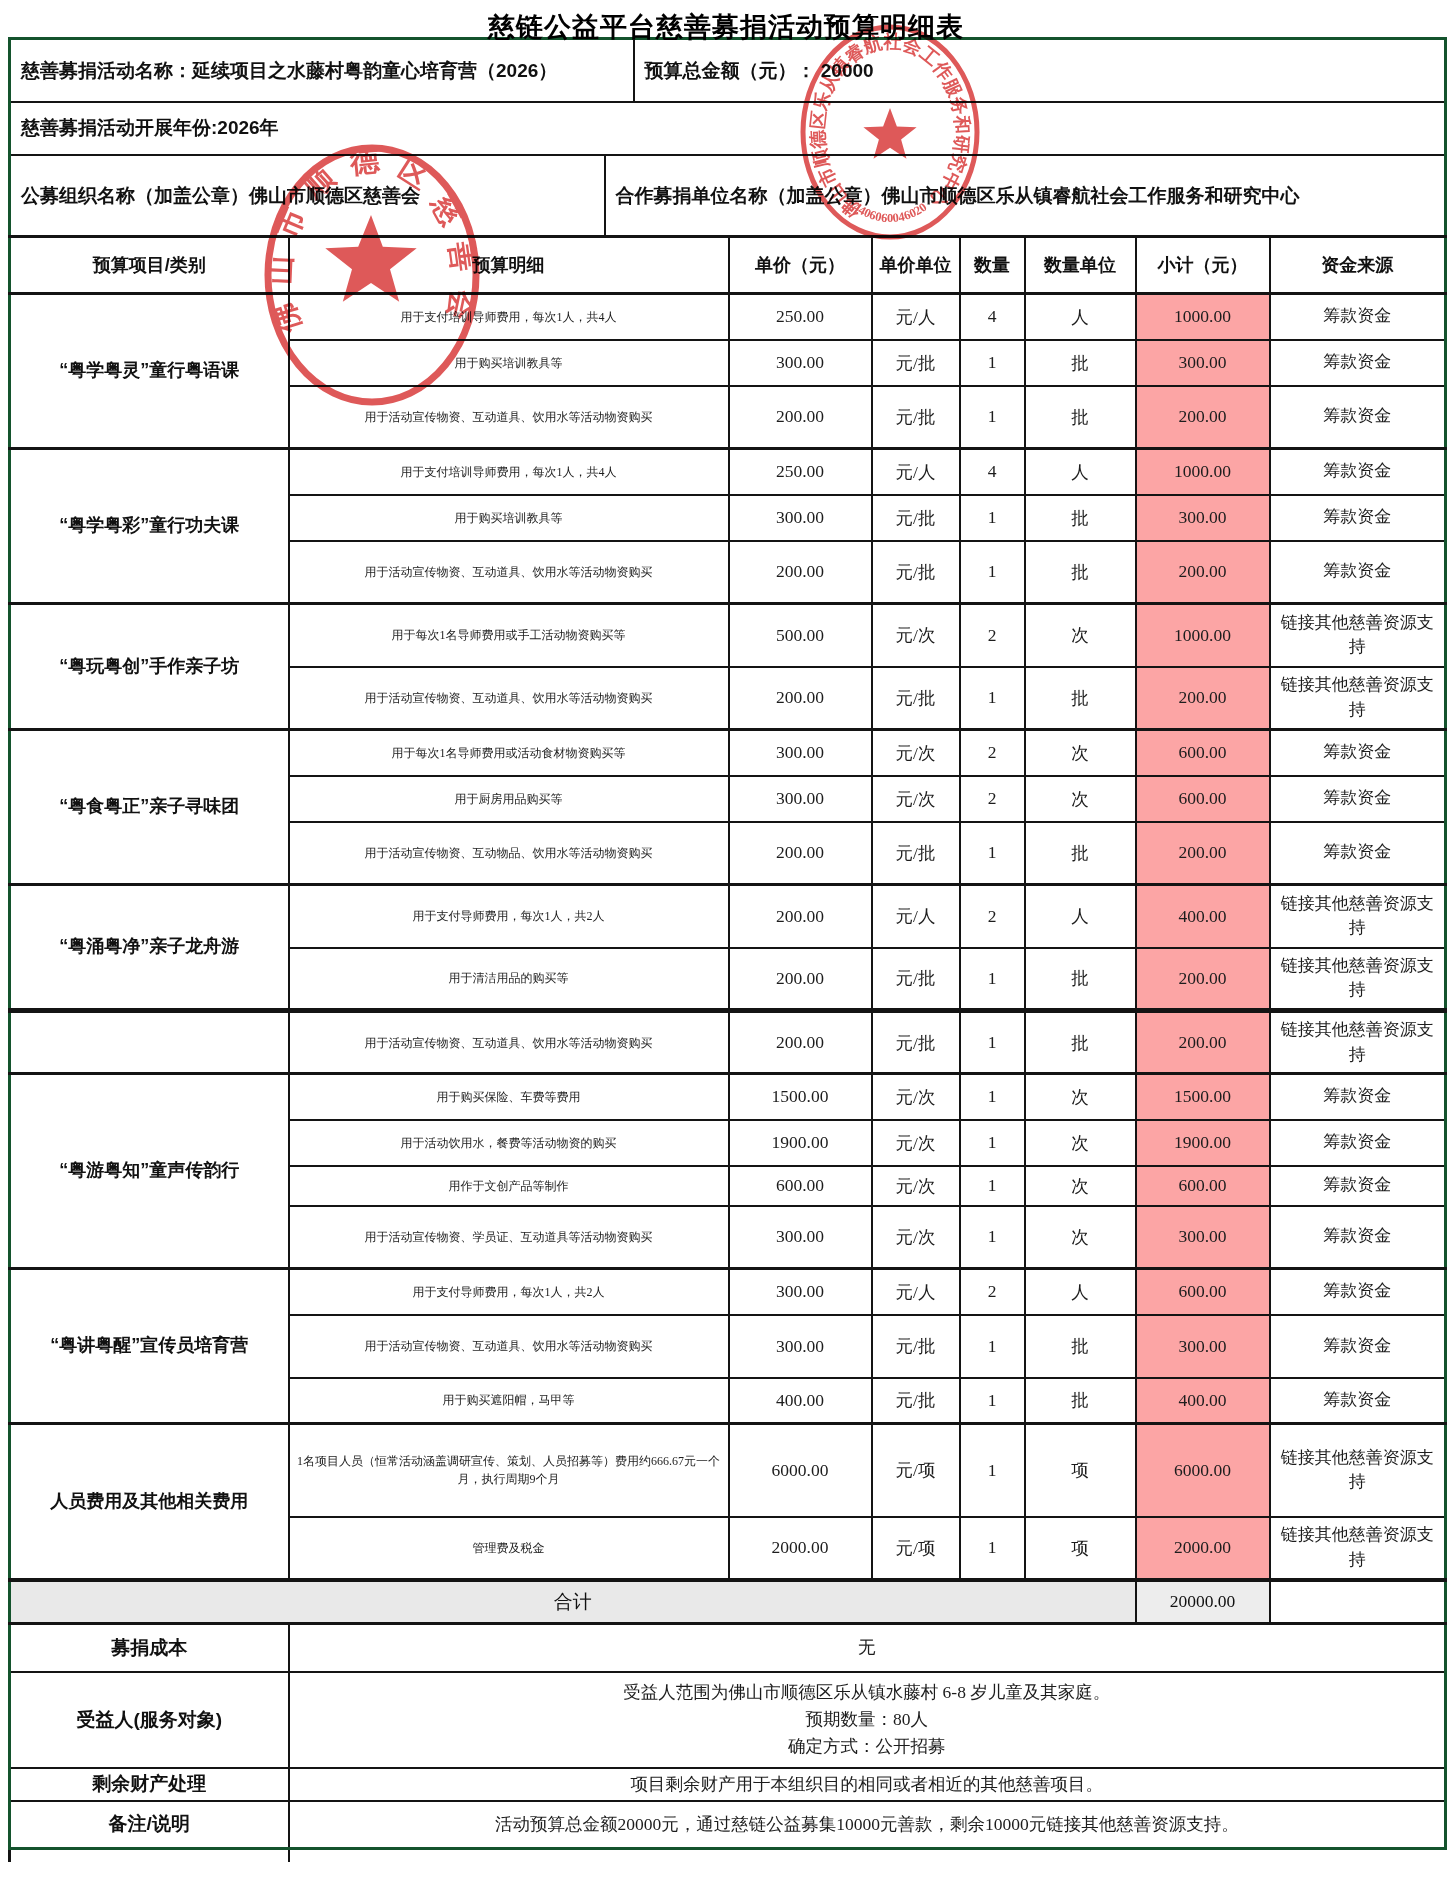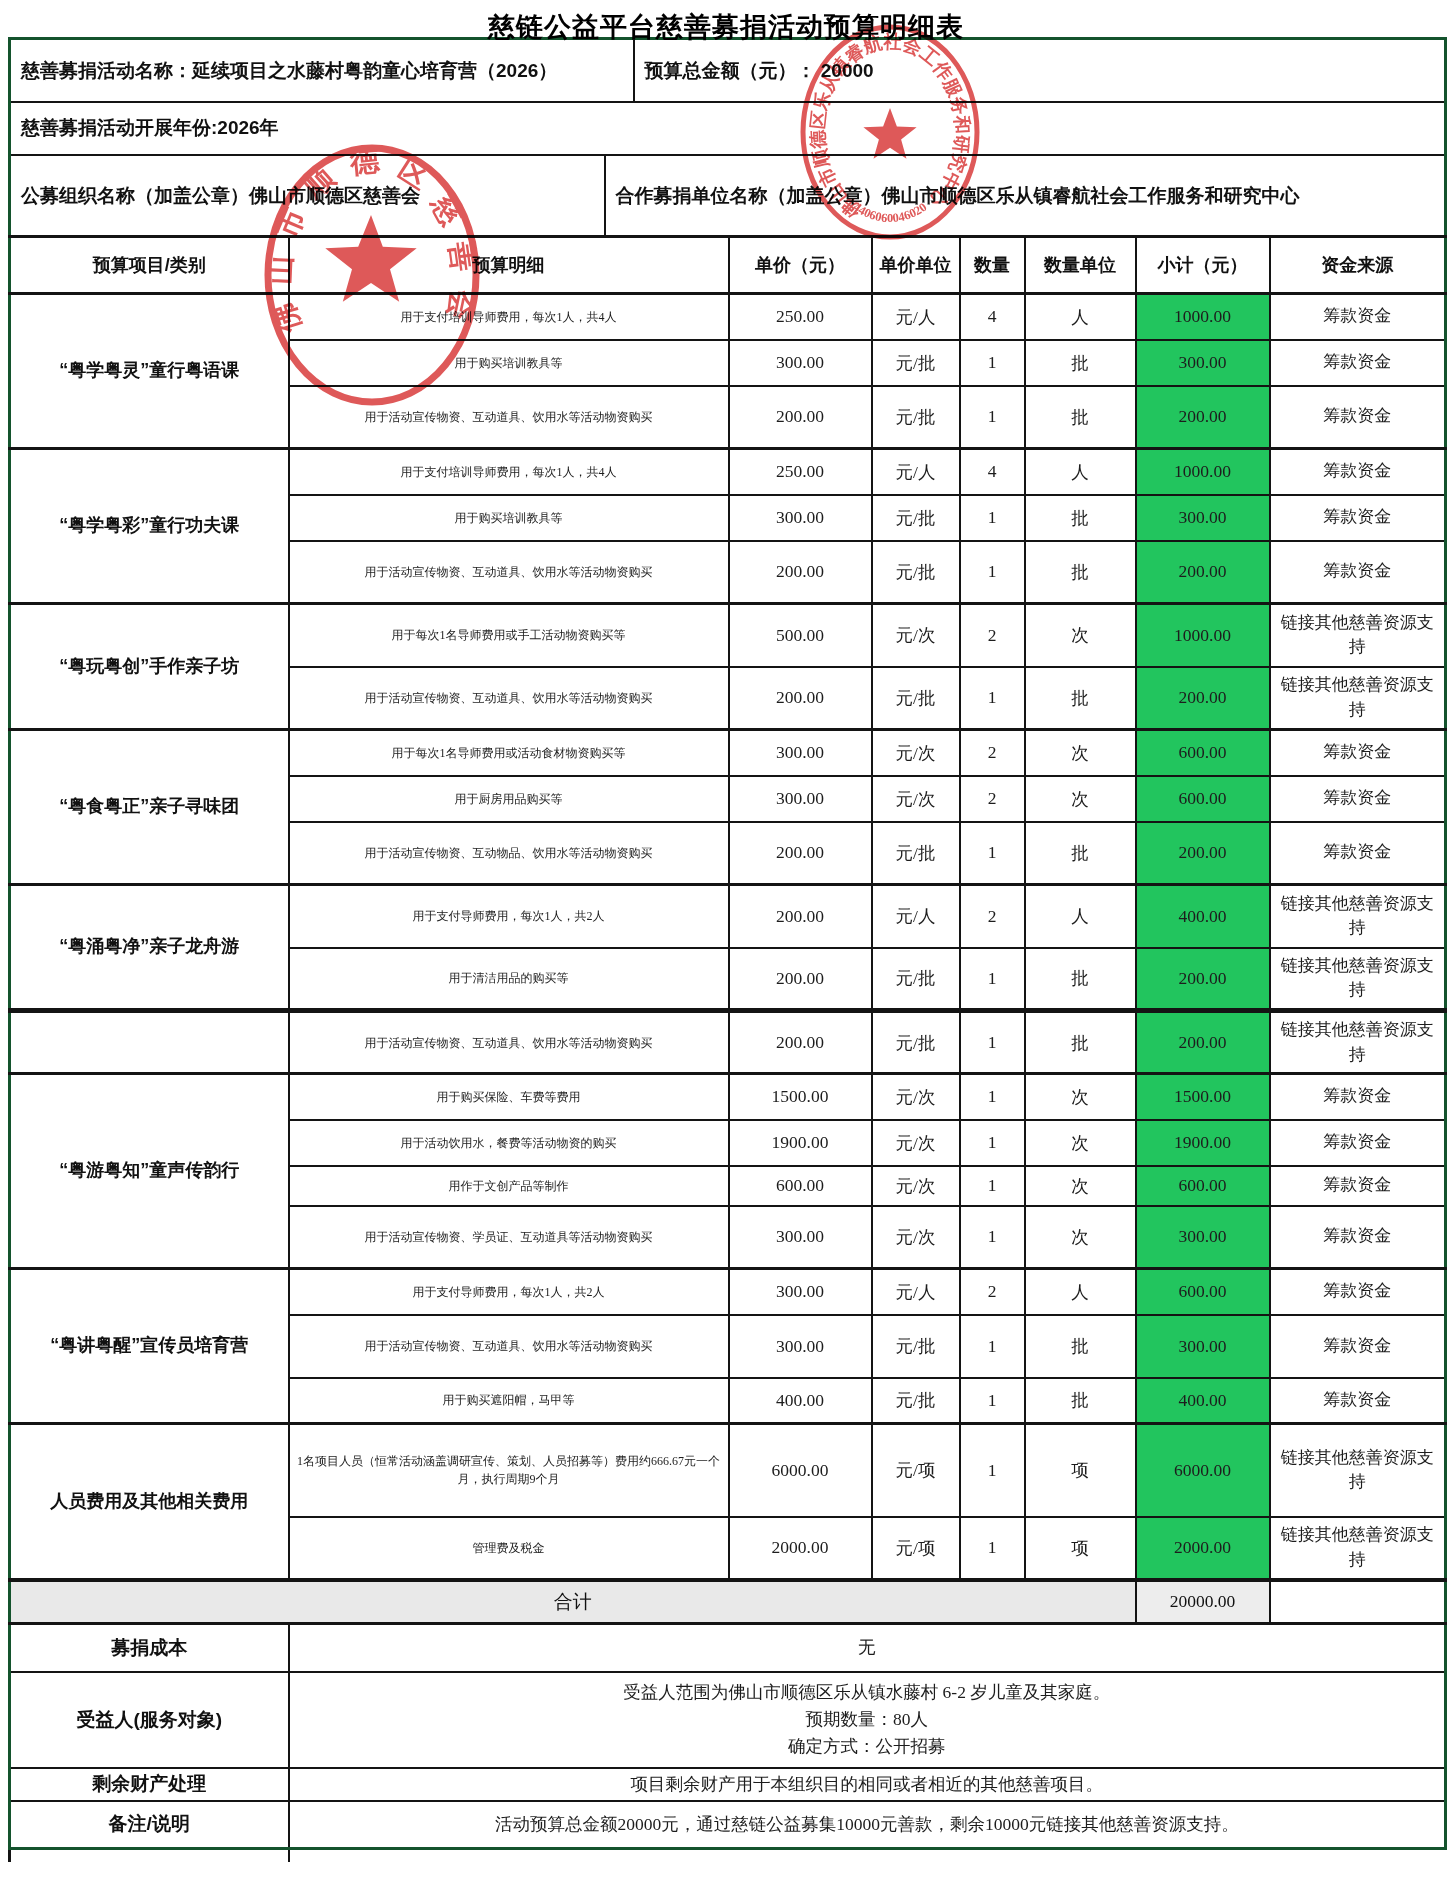--- a/index.html
+++ b/index.html
@@ -65,7 +65,7 @@
   td.num    { font-size: 17.5px; }
   td.unit   { font-size: 17.5px; }
   td.src    { font-size: 17px; line-height: 1.45; }
-  td.subtot { background: #22c55e; margin-left: 12px; }
+  td.subtot { background: #fca5a5; margin-left: 12px; }
   tr.group-start td { border-top-width: 3px; }
   tr.page-break td { border-top-width: 5px; }
   tr.total-row { height: 44px; }

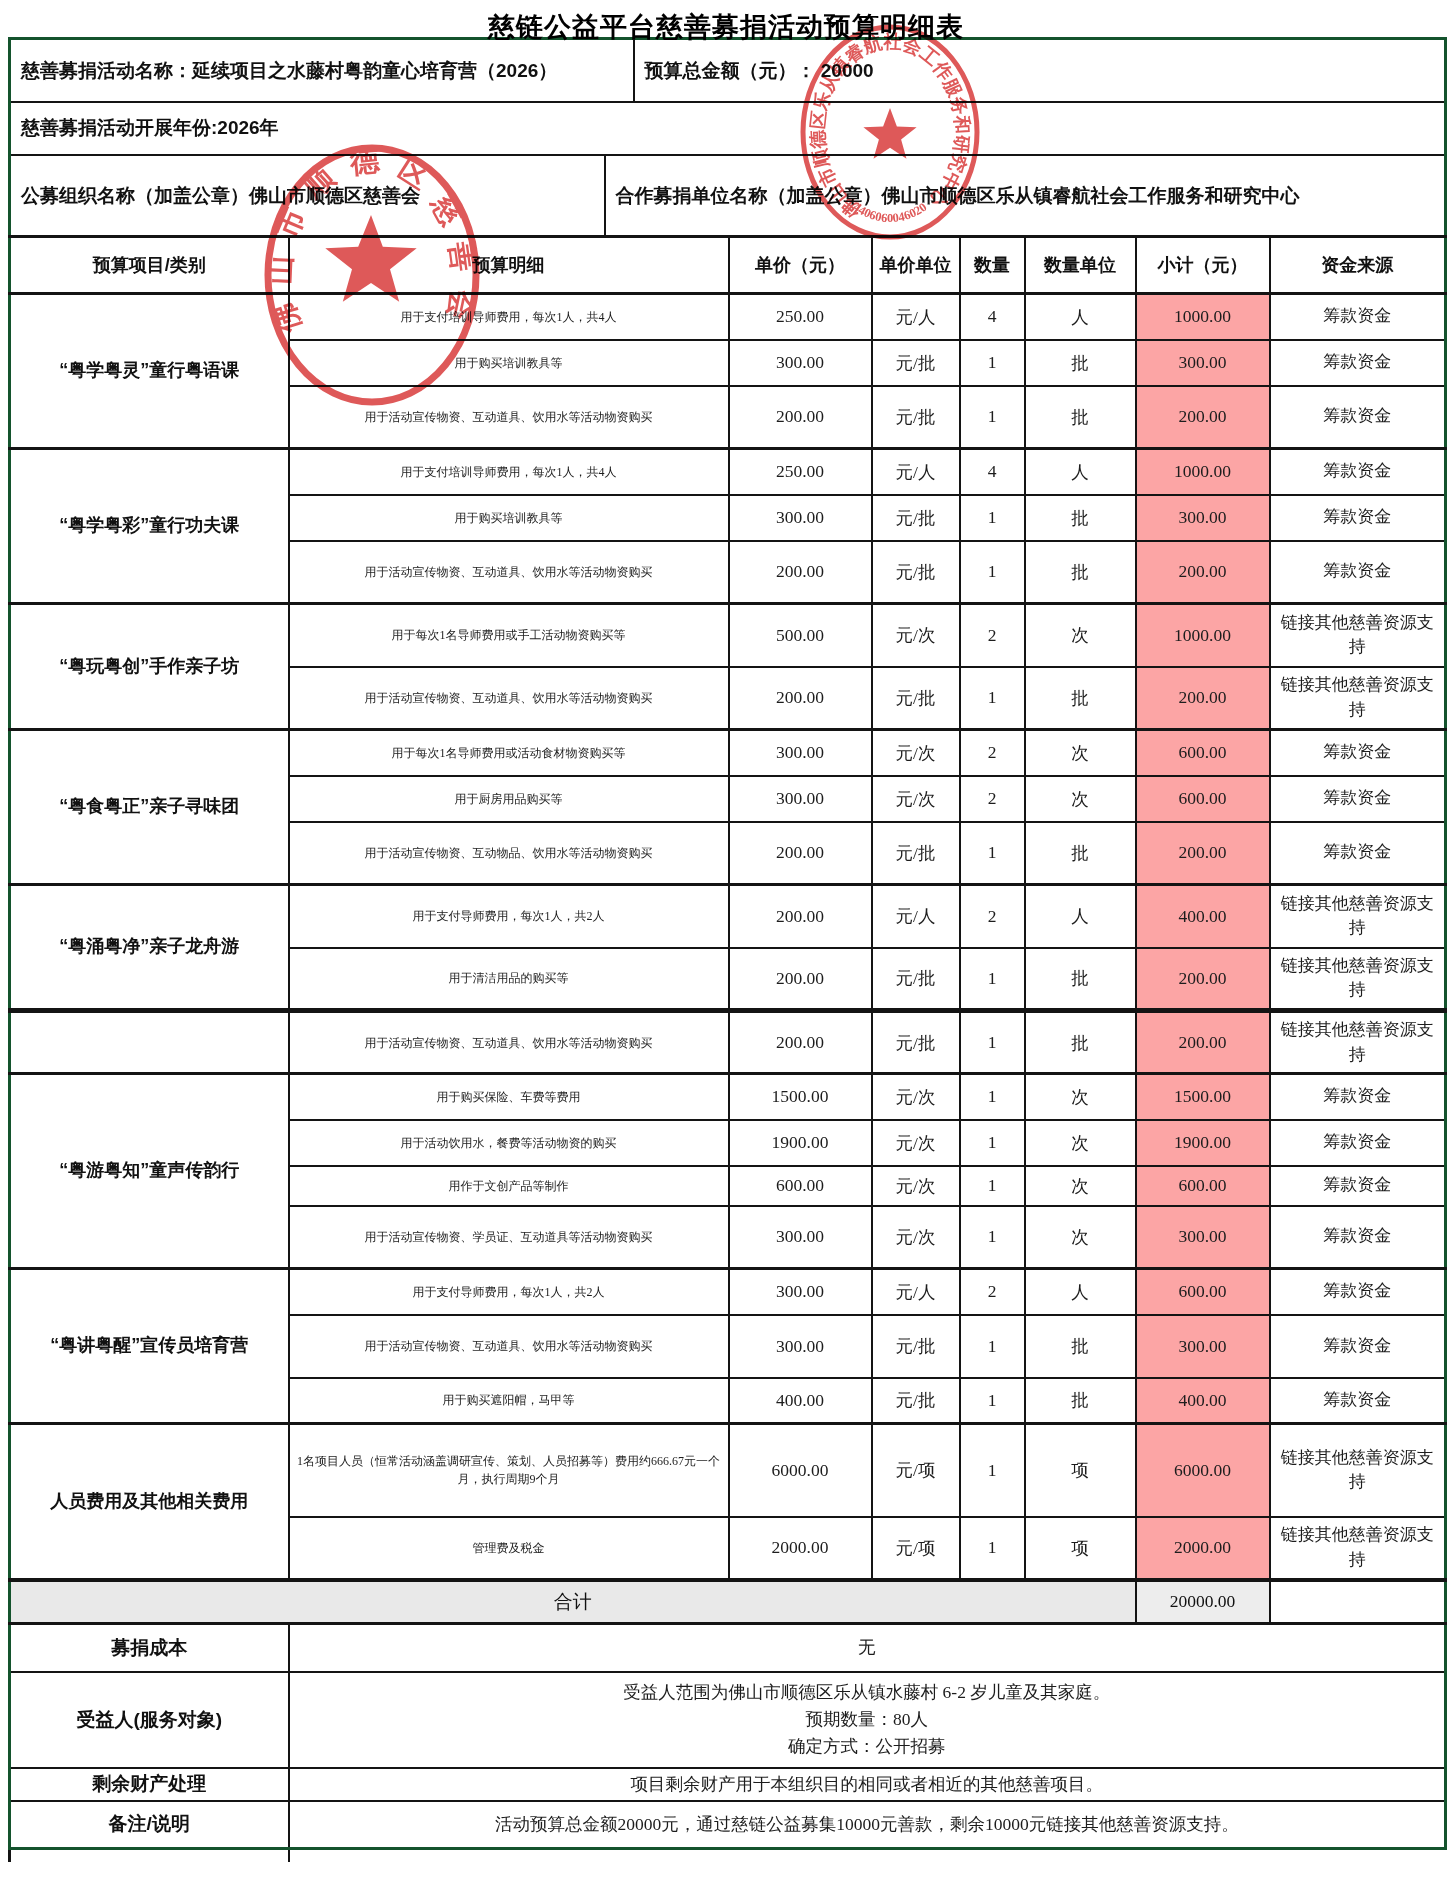--- a/index.html
+++ b/index.html
@@ -375,7 +375,7 @@
         </tr>
         <tr class="foot-row" style="height: 96px;">
           <td class="flabel">受益人(服务对象)</td>
-          <td class="fcontent" colspan="9">受益人范围为佛山市顺德区乐从镇水藤村 6-2 岁儿童及其家庭。
+          <td class="fcontent" colspan="9">受益人范围为佛山市顺德区乐从镇水藤村 6-8 岁儿童及其家庭。
 预期数量：80人
 确定方式：公开招募</td>
         </tr>

